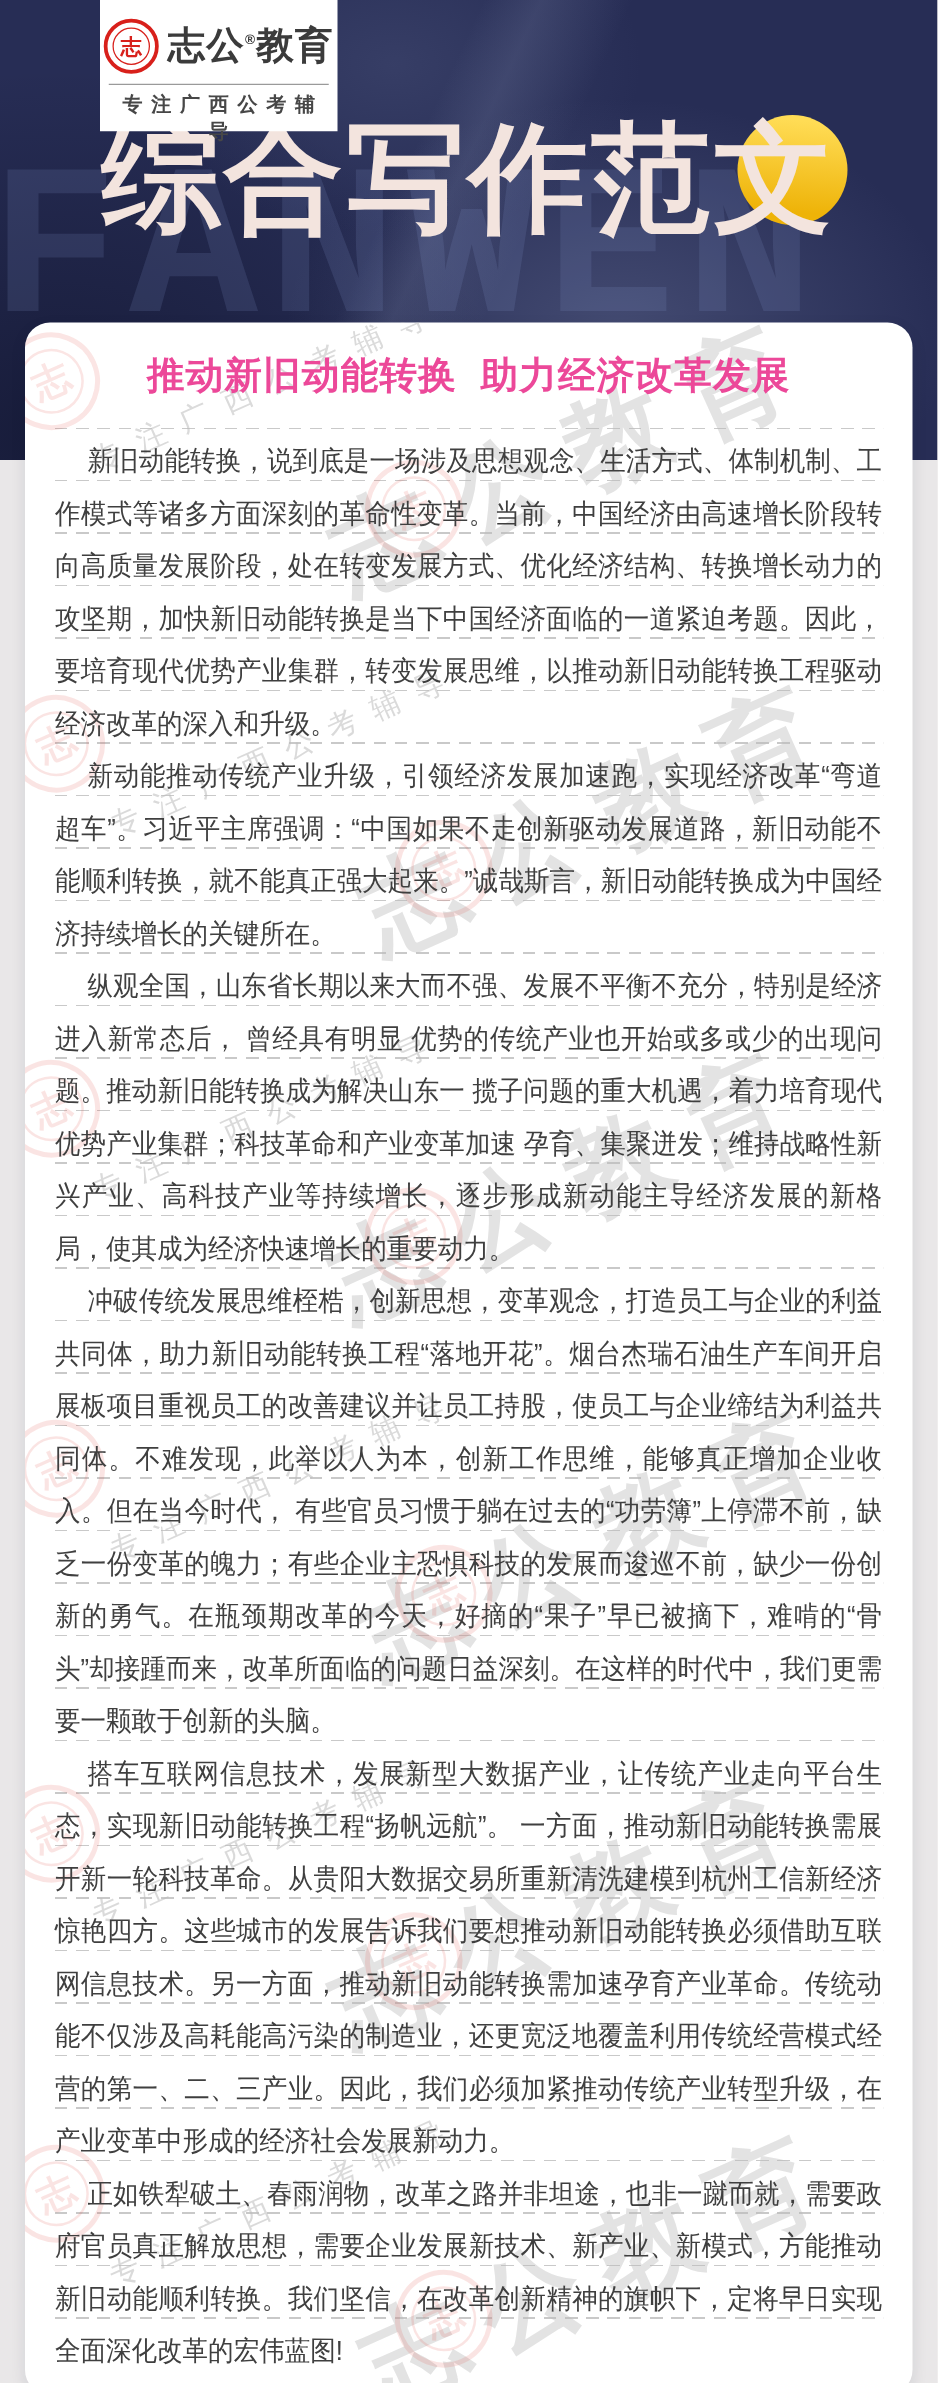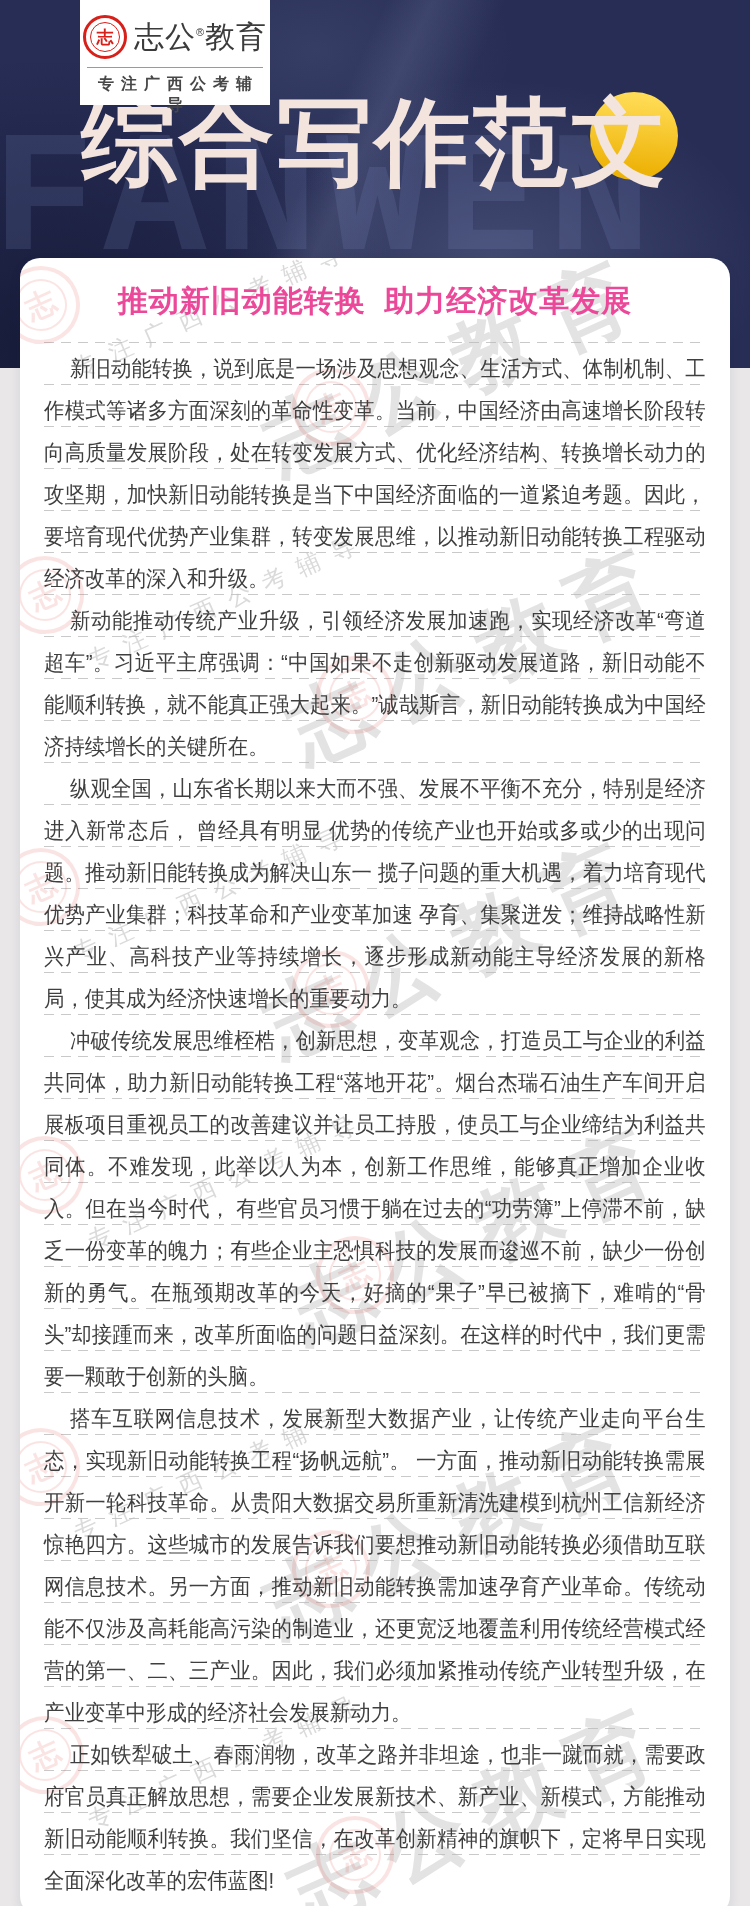--- a/index.html
+++ b/index.html
@@ -51,7 +51,7 @@
     display:flex; align-items:center; justify-content:center;
     color:#d8201b; font-weight:bold; font-size:17px; line-height:1;
   }
-  .brand { font-size:30px; font-weight:normal; color:#3b3b3b; letter-spacing:1px; line-height:1; }
+  .brand { font-size:30px; font-weight:bold; color:#3b3b3b; letter-spacing:1px; line-height:1; }
   .brand sup { font-size:11px; color:#3b3b3b; }
   .logo-divider { width:176px; height:1px; background:#9a9a9a; margin:7px auto 6px auto; }
   .tagline {

